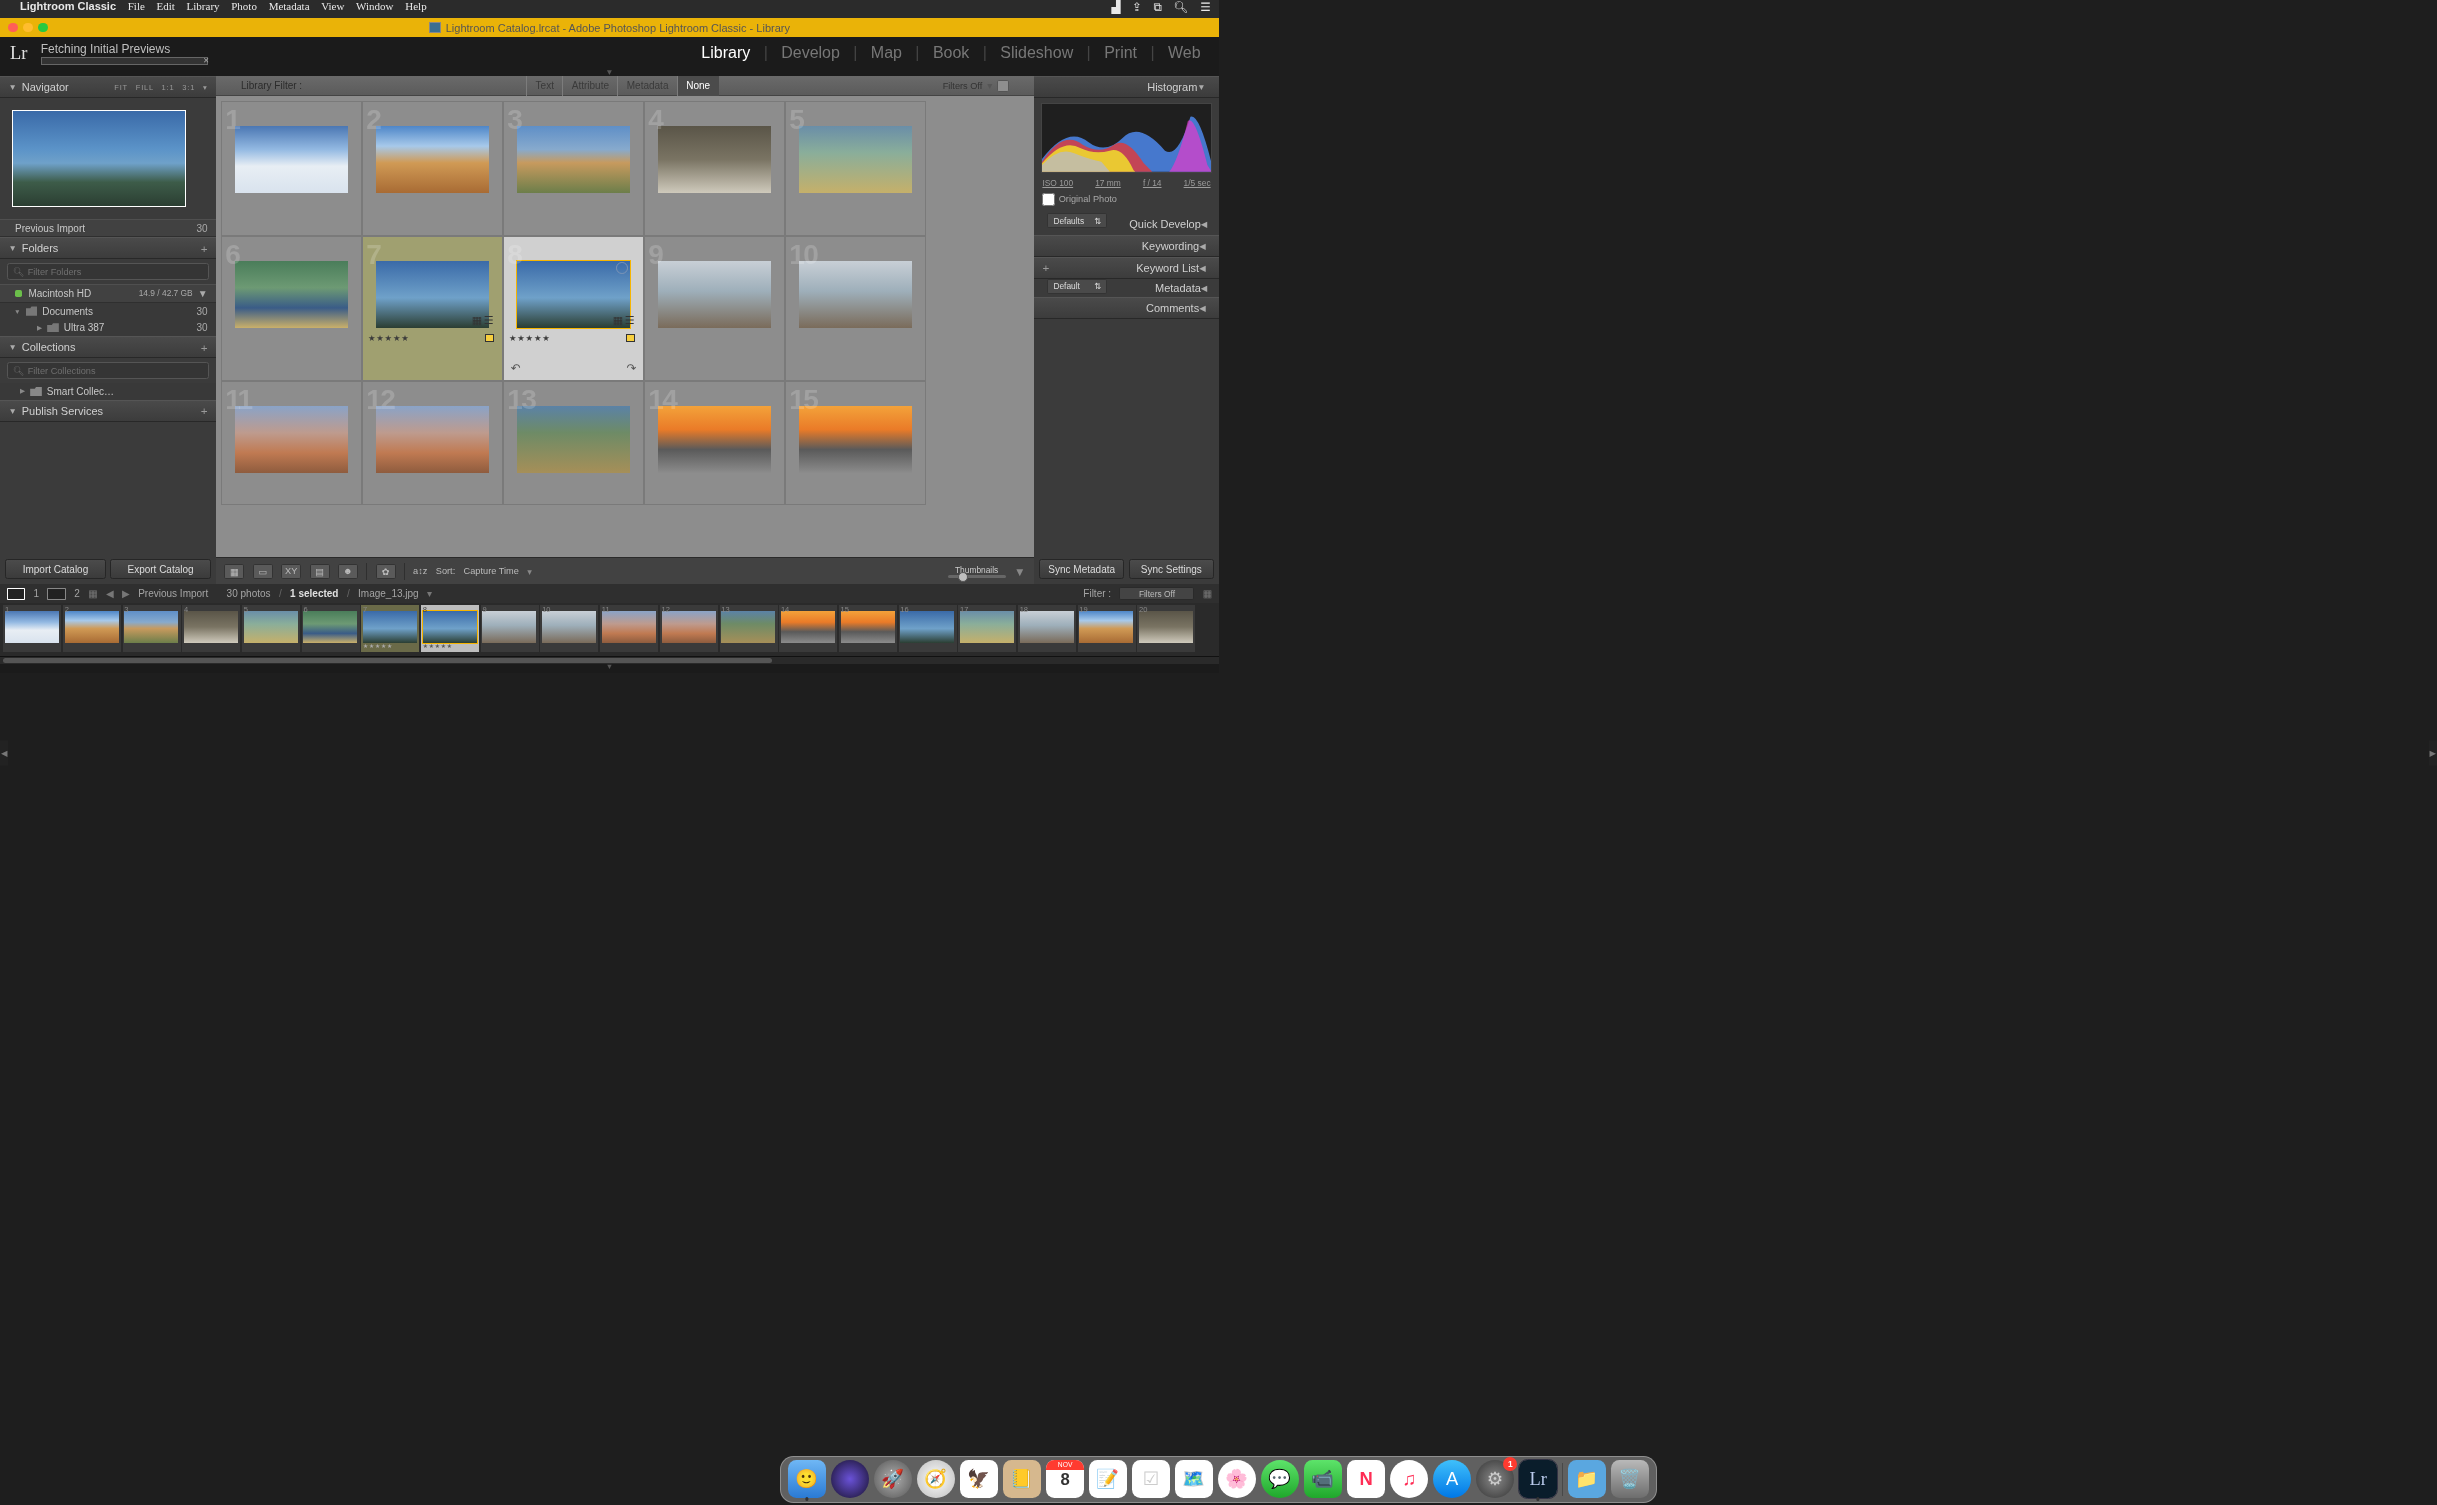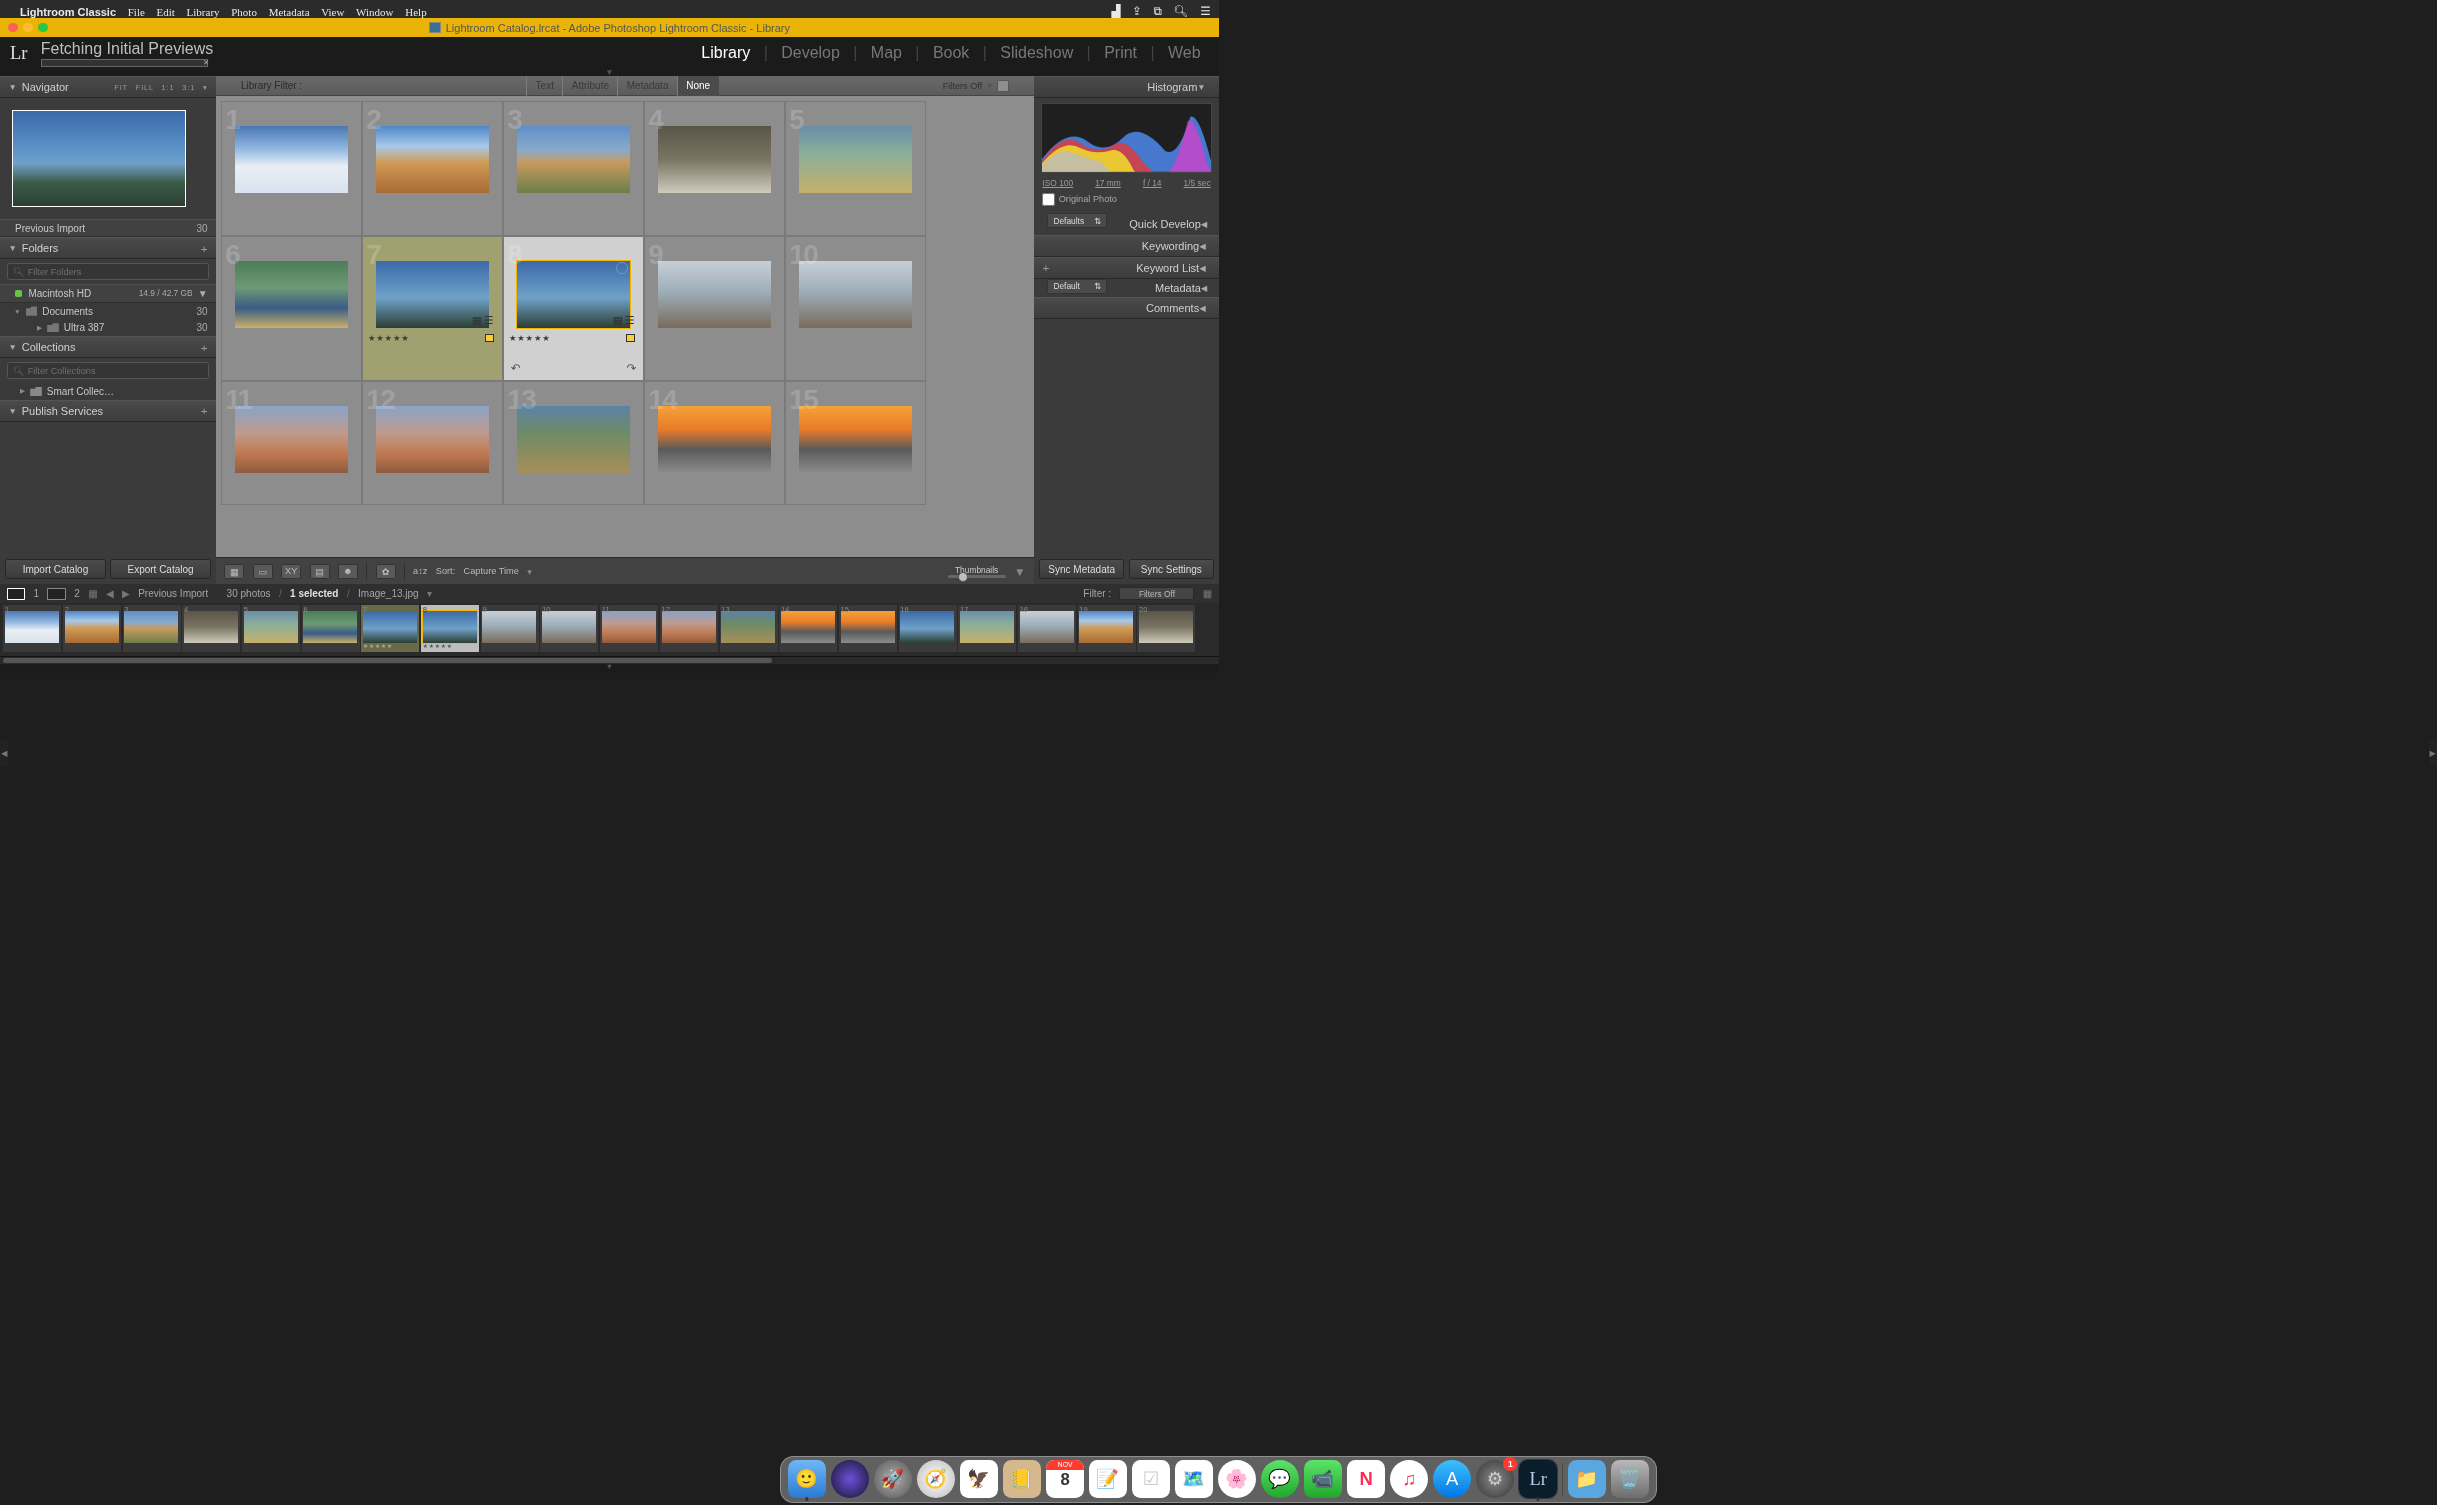--- a/index.html
+++ b/index.html
@@ -6,7 +6,7 @@
   body { background:#1e1e1e; width:1219px; height:753px; overflow:hidden; font-size:10px; color:#ccc; }
 
   
-  .mac-menubar { height:18.4px; background:#2b2b2b; display:flex; align-items:flex-end; padding:0 8.4px; color:#e8e8e8; font-size:11px; }
+  .mac-menubar { height:18.4px; background:#2b2b2b; display:flex; align-items:flex-start; padding:0 8.4px; color:#e8e8e8; font-size:11px; }
   .mac-menubar .apple { font-size:11.7px; margin-right:11.7px; }
   .mac-menubar .app { font-weight:700; margin-right:11.7px; }
   .mac-menubar .menu { margin-right:11.7px; cursor:pointer;font-family:Liberation Serif, serif; }

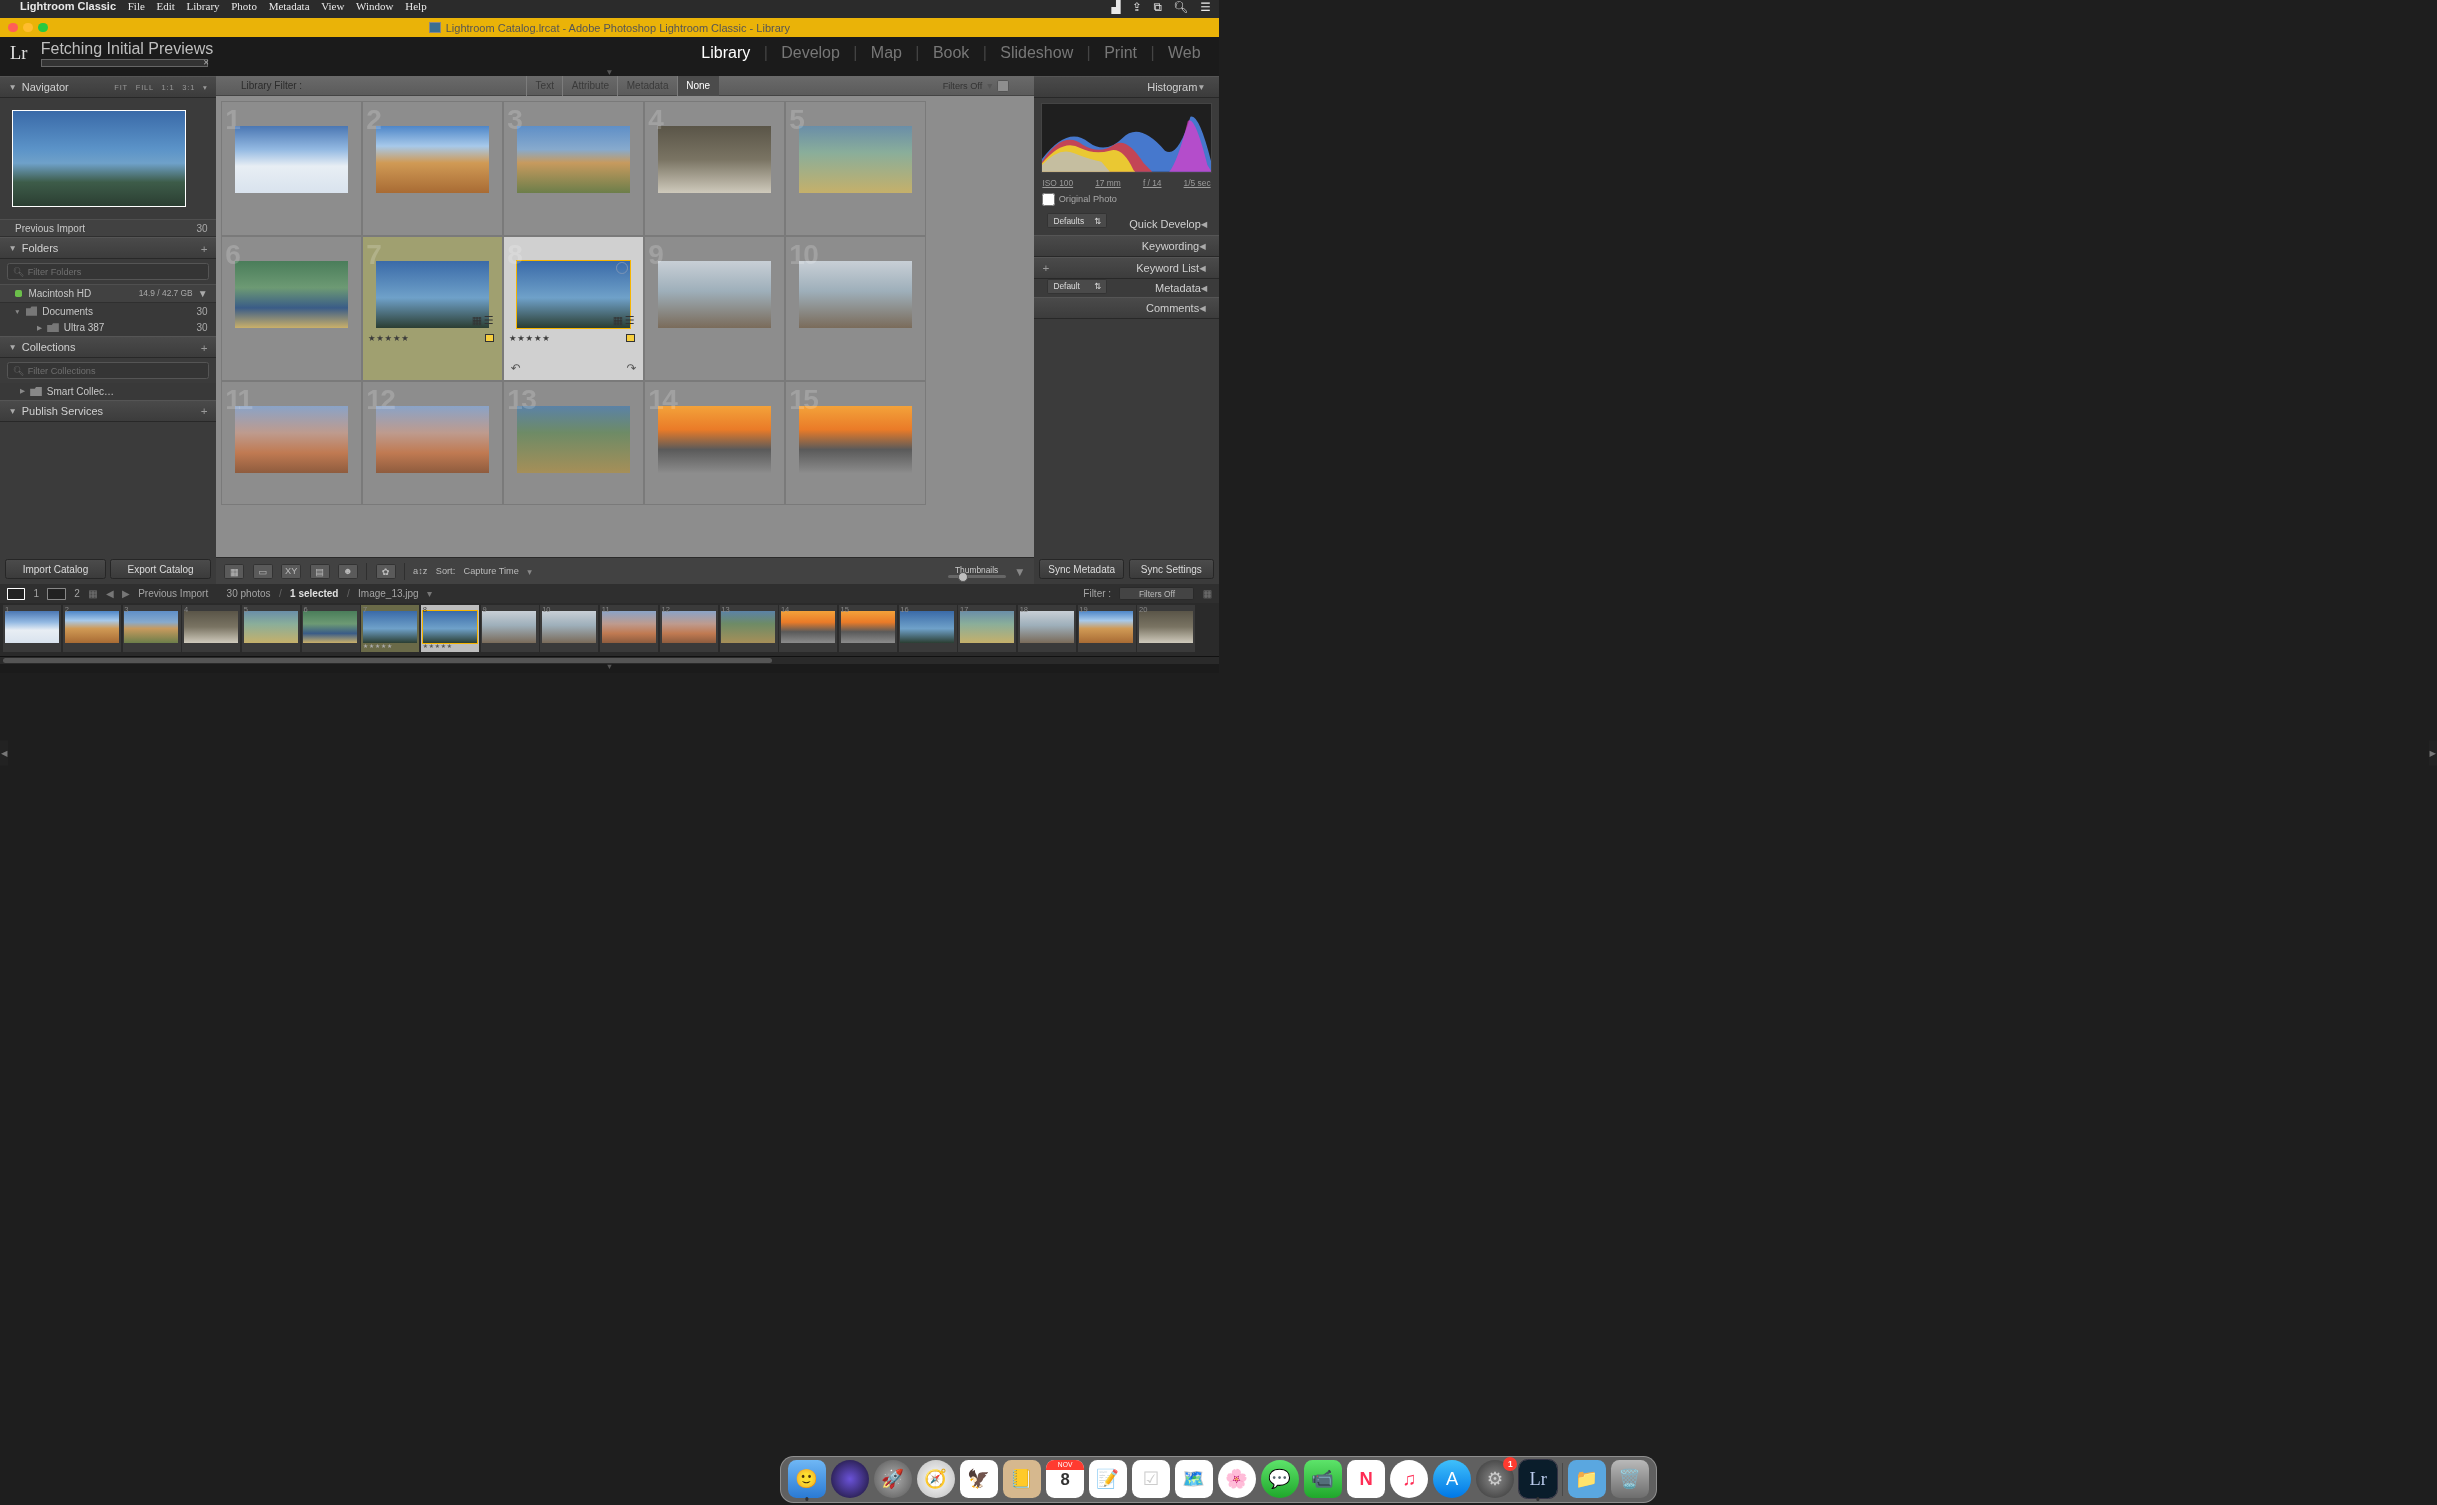--- a/index.html
+++ b/index.html
@@ -24,7 +24,7 @@
   
   .lr-top { height:33px; background:#1b1b1b; display:flex; align-items:center; padding:0 5px 0 10px; }
   .lr-logo { font-family:"Times New Roman",serif; font-size:18.4px; color:#e0e0e0; margin-right:13.4px; font-weight:300;}
-  .lr-status { font-size:16px; color:#bfbfbf; display:flex; flex-direction:column; justify-content:center; }
+  .lr-status { font-size:12px; color:#bfbfbf; display:flex; flex-direction:column; justify-content:center; }
   .lr-status .bar { width:167px; height:7.5px; border:0.8px solid #666; background:#333; margin-top:1.7px; position:relative;}
   .lr-status .bar::after{content:"✕"; position:absolute; right:-2.5px; top:-2.5px; font-size:7.5px; color:#aaa;}
   .lr-top .sp { flex:1; }

